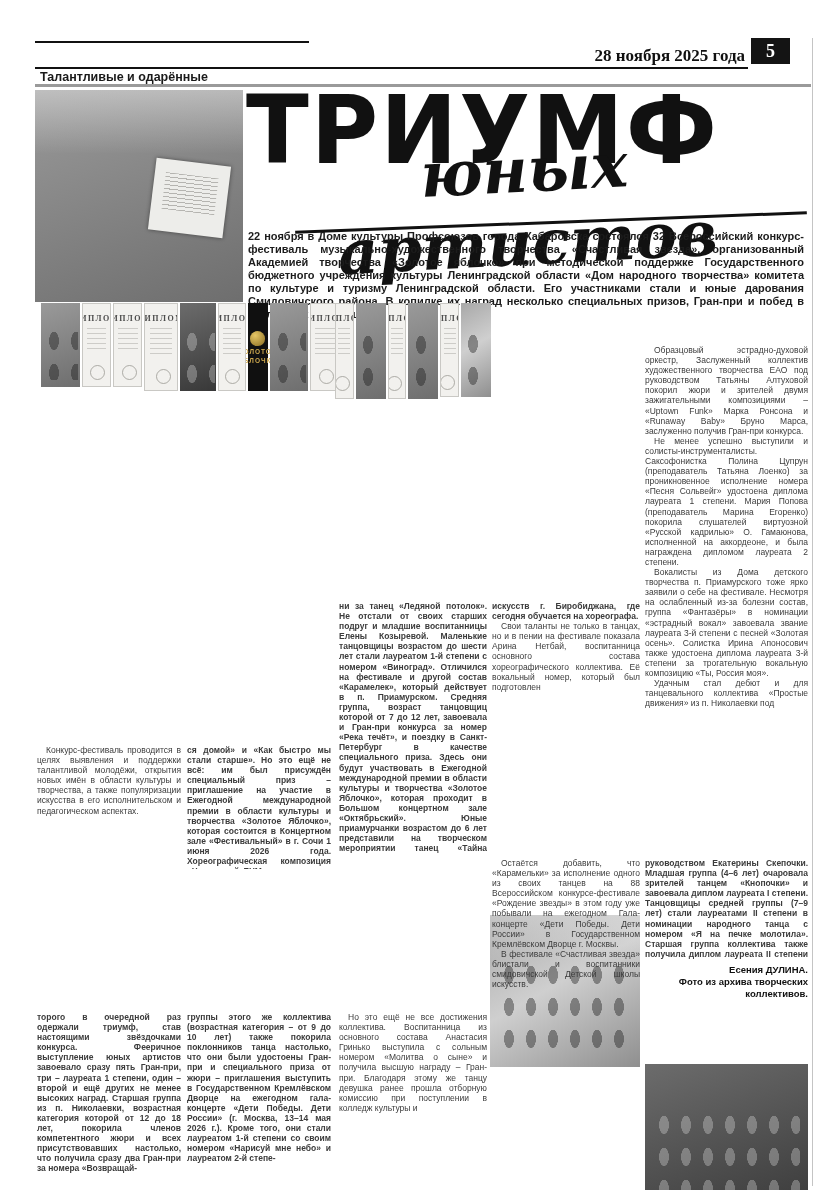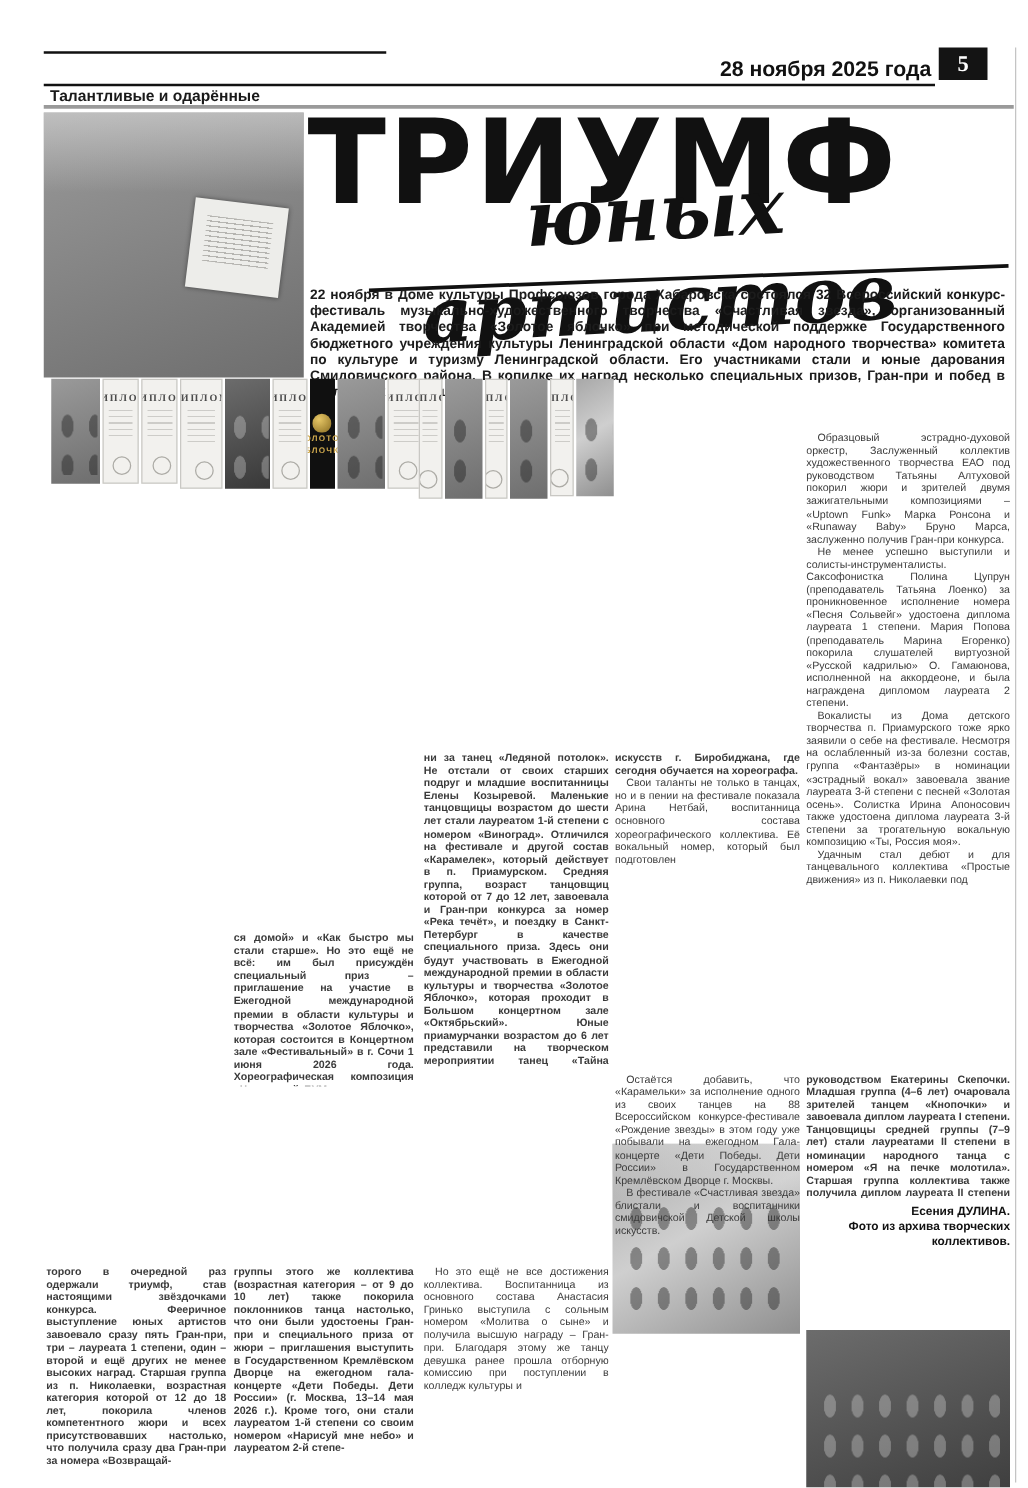--- a/index.html
+++ b/index.html
@@ -12,7 +12,7 @@
   .mast-topline { left:35px; top:41px; width:274px; border-top:2px solid #111; }
   .mast-name { left:35px; top:43px; font-family:"Liberation Serif",serif; font-weight:bold;
                font-size:25px; letter-spacing:.5px; color:#111; }
-  .mast-date { left:500px; top:46px; width:245px; text-align:right; font-family:Liberation Sans, sans-serif;
+  .mast-date { left:500px; top:46px; width:245px; text-align:right; font-family:Liberation Serif, serif;
                font-weight:bold; font-size:17px; color:#111; }
   .page-num-box { left:751px; top:38px; width:39px; height:26px; background:#141414; color:#fff;
                   font-family:"Liberation Serif",serif; font-weight:bold; font-size:18px;

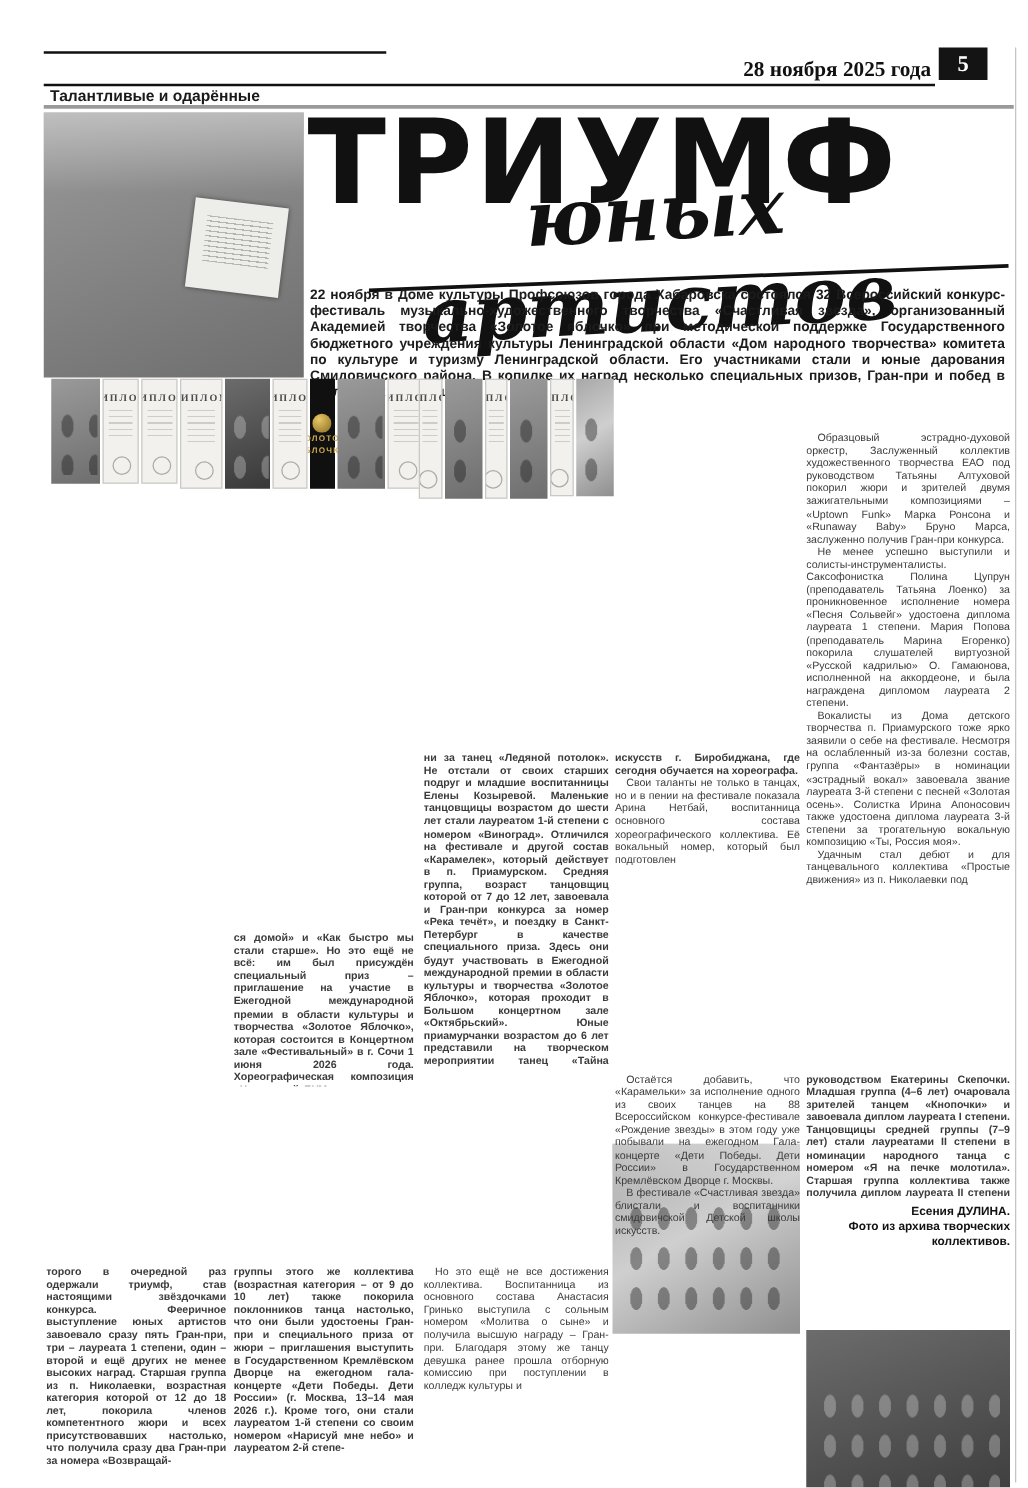--- a/index.html
+++ b/index.html
@@ -222,6 +222,7 @@
   </div>
 
   <div class="abs col-text" style="left:37px; top:745px; width:144px; height:124px;">
+    <p>Конкурс-фестиваль проводится в целях выявления и поддержки талантливой молодёжи, открытия новых имён в области культуры и творчества, а также популяризации искусства в его исполнительском и педагогическом аспектах.</p>
   </div>
 
   <div class="abs col-text" style="left:187px; top:745px; width:144px; height:124px;">

